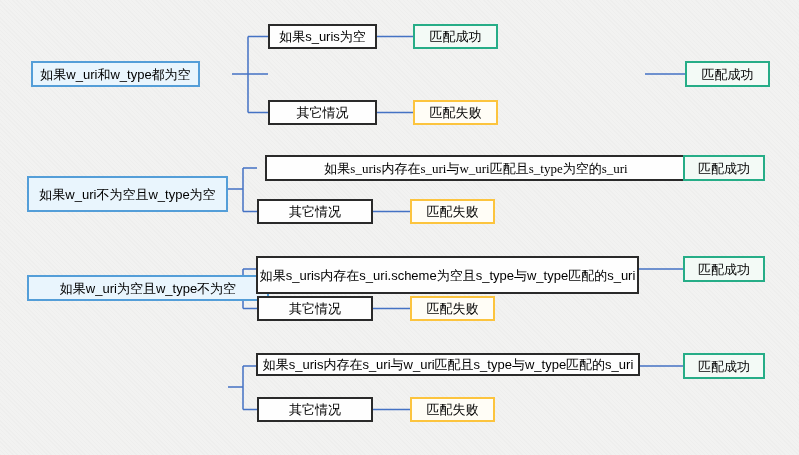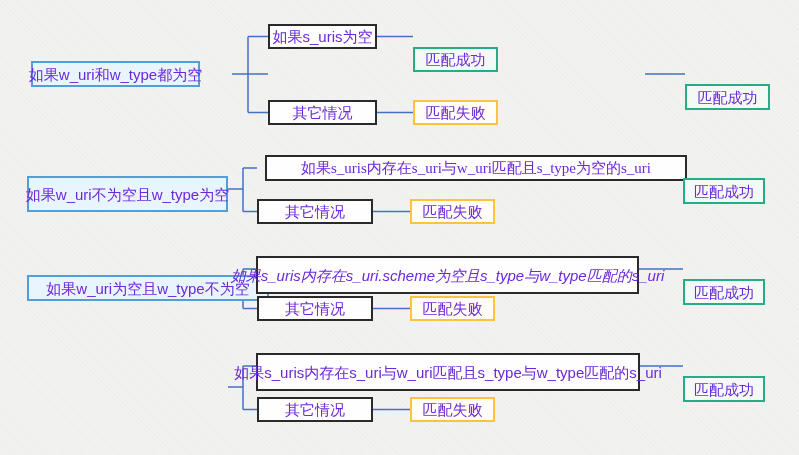--- a/index.html
+++ b/index.html
@@ -21,7 +21,7 @@
     position:absolute;
     box-sizing:border-box;
     display:flex;align-items:center;justify-content:center;
-    font-size:15px;line-height:1;color:#6d28d9;
+    font-size:13px;line-height:1;color:#000000;
     white-space:nowrap;
     background:#fff;
   }

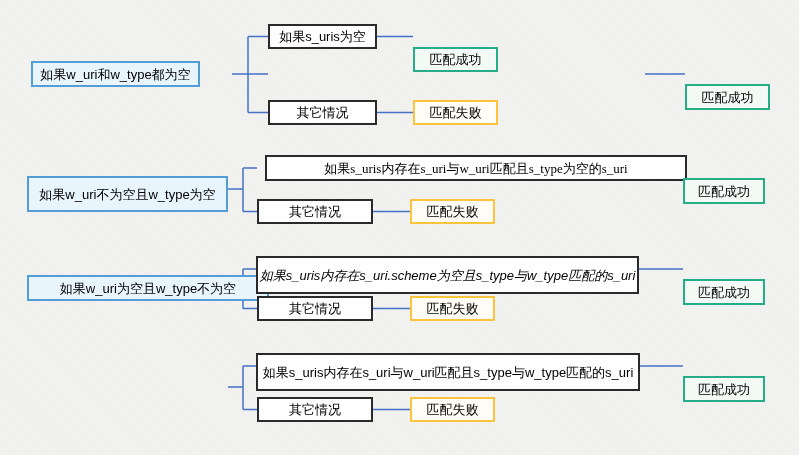--- a/index.html
+++ b/index.html
@@ -36,7 +36,6 @@
   .result-success{
     background:var(--success-fill,#f3faf6);
     border:2px solid var(--success-border,#26ad87);
-    margin-top:23px;
   }
   .result-fail{
     background:var(--fail-fill,#fffdf6);

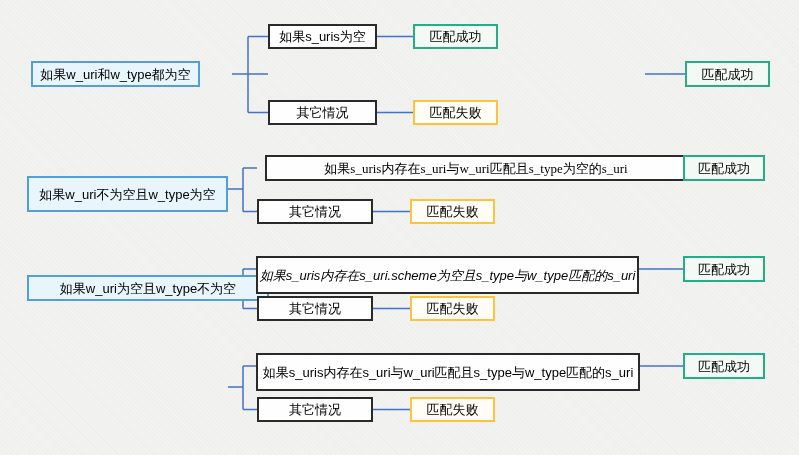--- a/index.html
+++ b/index.html
@@ -68,7 +68,7 @@
   <div class="box result-fail" style="left:410px;top:199px;width:85px;height:25px;">匹配失败</div>
 
   <div class="box cond-root" style="left:27px;top:275px;width:242px;height:26px;">如果w_uri为空且w_type不为空</div>
-  <div class="box cond-mid" style="left:256px;top:256px;width:383px;height:38px;font-style:italic;">如果s_uris内存在s_uri.scheme为空且s_type与w_type匹配的s_uri</div>
+  <div class="box cond-mid" style="left:256px;top:256px;width:383px;height:38px;">如果s_uris内存在s_uri.scheme为空且s_type与w_type匹配的s_uri</div>
   <div class="box result-success" style="left:683px;top:256px;width:82px;height:26px;">匹配成功</div>
   <div class="box cond-mid" style="left:257px;top:296px;width:116px;height:25px;">其它情况</div>
   <div class="box result-fail" style="left:410px;top:296px;width:85px;height:25px;">匹配失败</div>

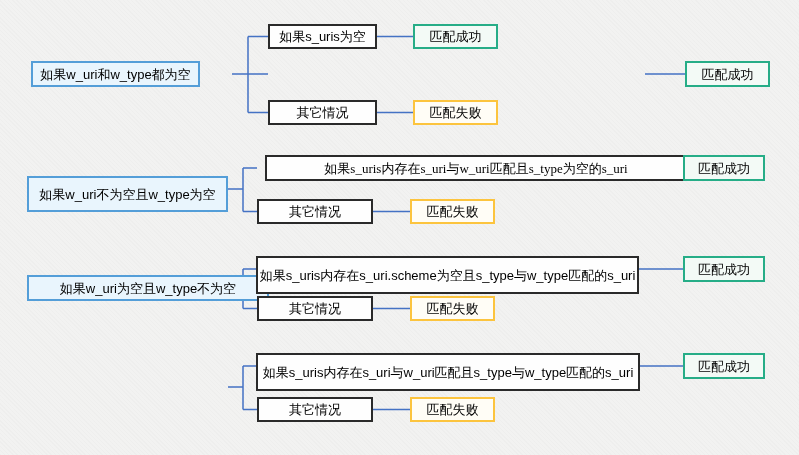--- a/index.html
+++ b/index.html
@@ -73,7 +73,7 @@
   <div class="box cond-mid" style="left:257px;top:296px;width:116px;height:25px;">其它情况</div>
   <div class="box result-fail" style="left:410px;top:296px;width:85px;height:25px;">匹配失败</div>
 
-  <div class="box cond-mid" style="left:256px;top:353px;width:384px;height:38px;">如果s_uris内存在s_uri与w_uri匹配且s_type与w_type匹配的s_uri</div>
+  <div class="box cond-mid" style="left:256px;top:353px;width:384px;height:23px;">如果s_uris内存在s_uri与w_uri匹配且s_type与w_type匹配的s_uri</div>
   <div class="box result-success" style="left:683px;top:353px;width:82px;height:26px;">匹配成功</div>
   <div class="box cond-mid" style="left:257px;top:397px;width:116px;height:25px;">其它情况</div>
   <div class="box result-fail" style="left:410px;top:397px;width:85px;height:25px;">匹配失败</div>

